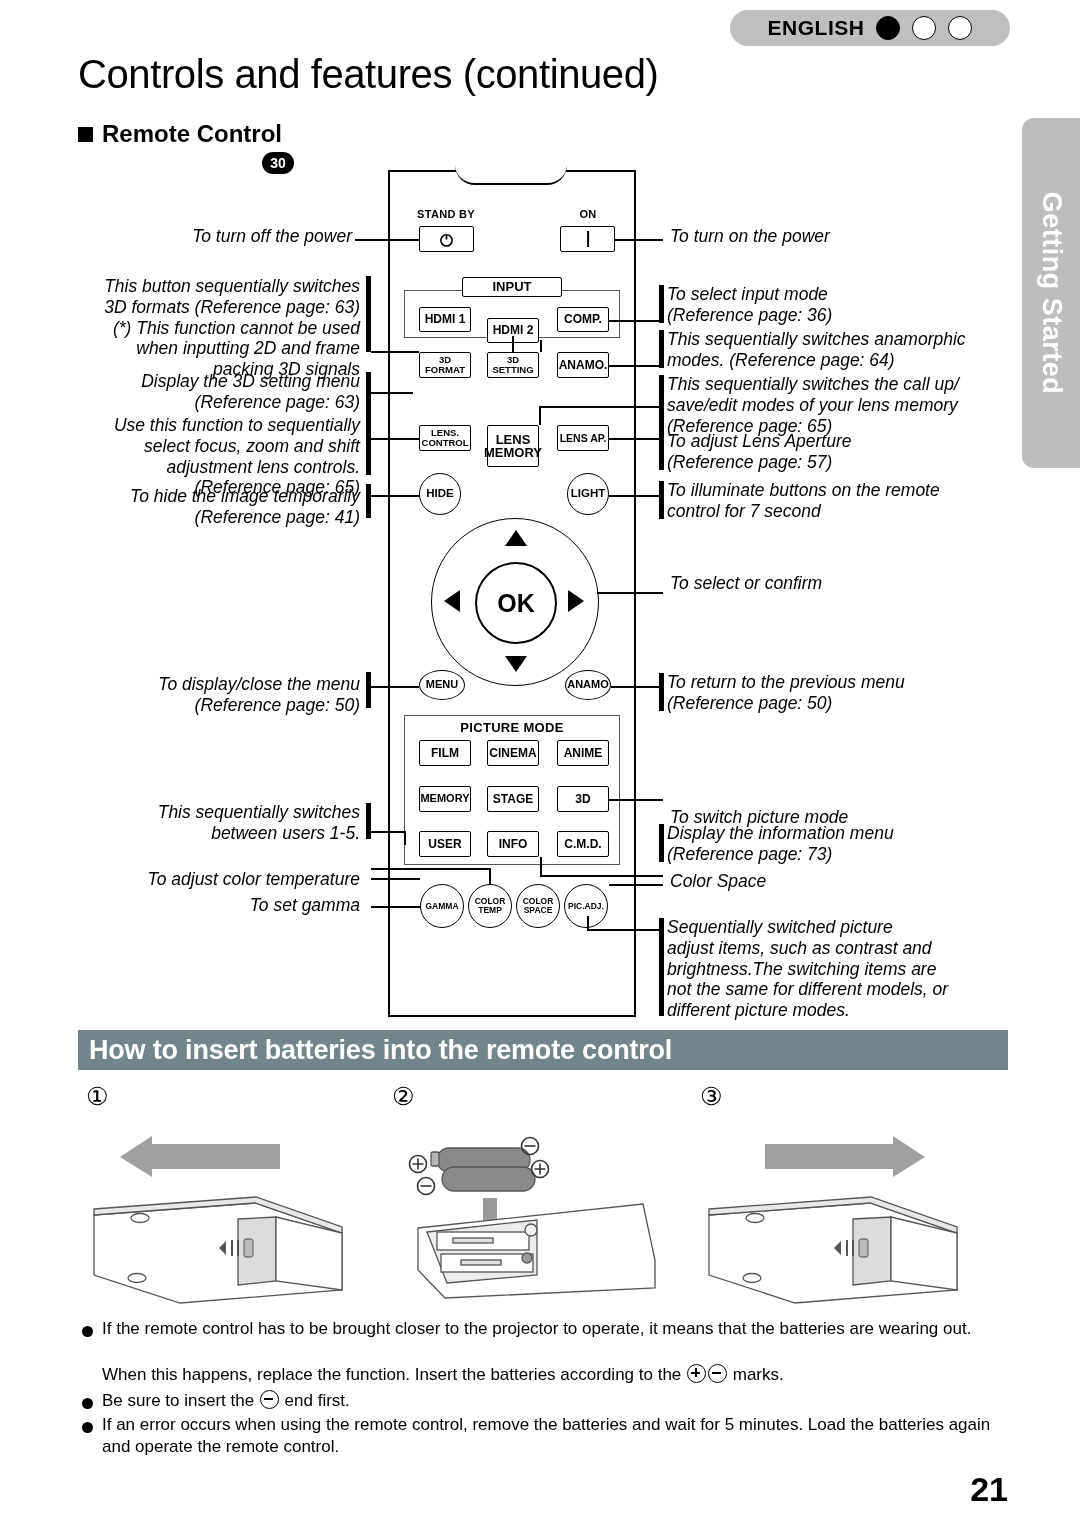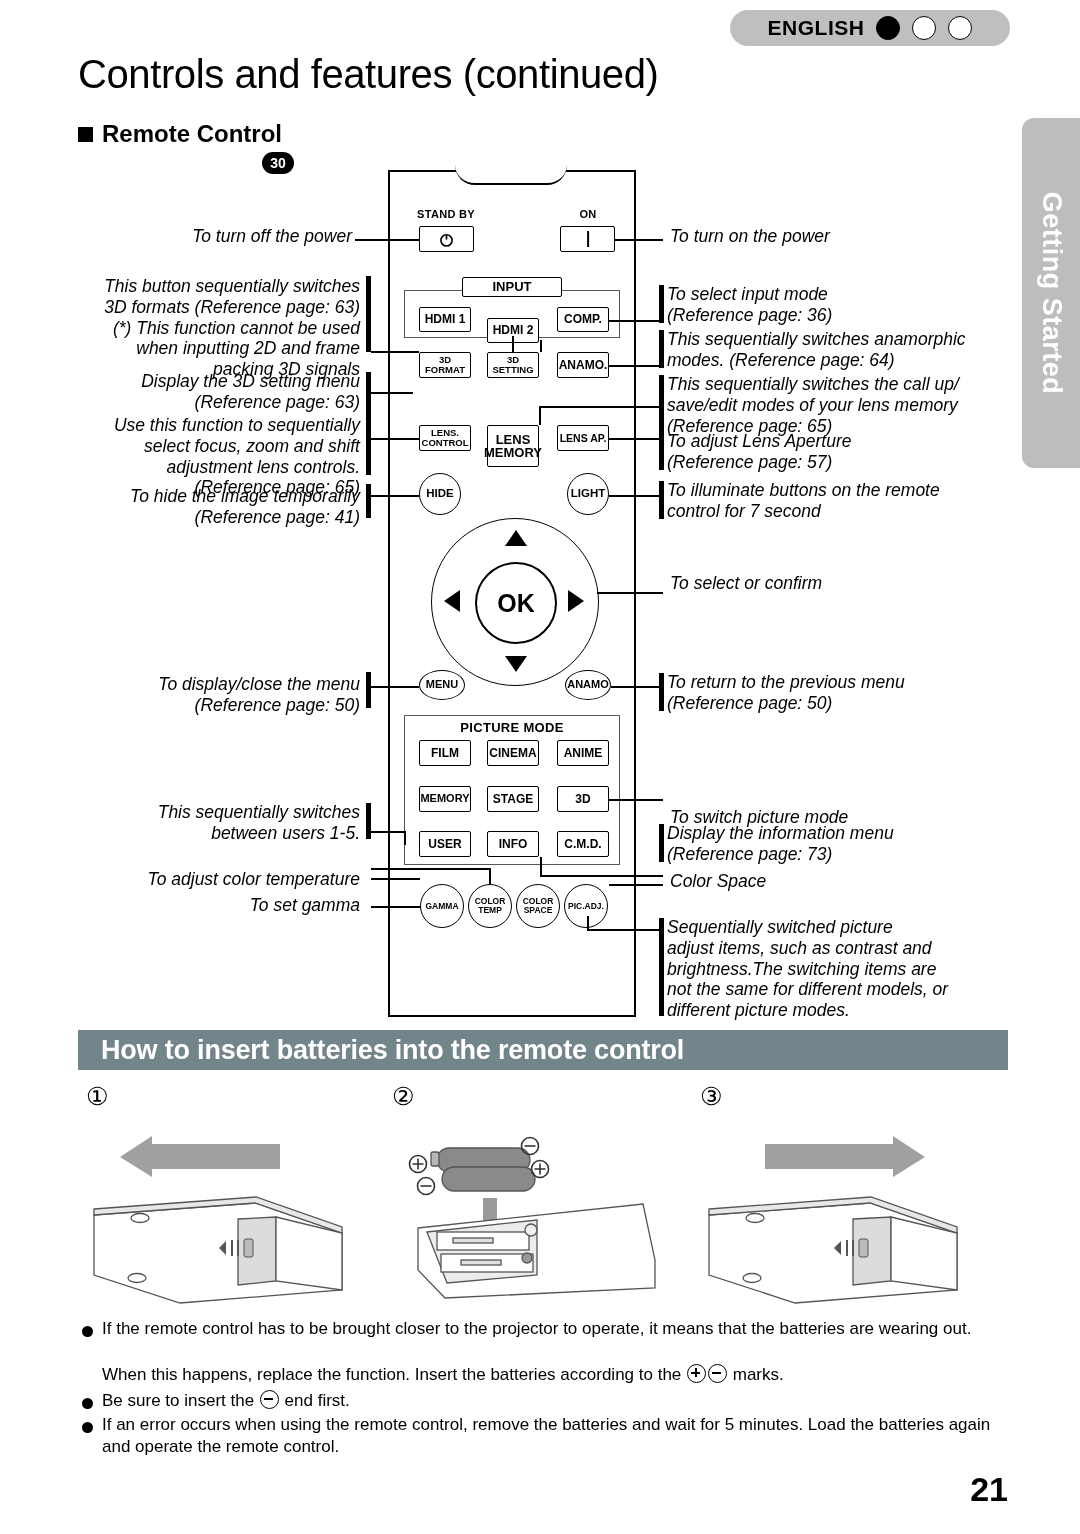--- a/index.html
+++ b/index.html
@@ -93,7 +93,7 @@
   #batt-head{
     position:absolute;left:78px;top:1030px;width:930px;height:40px;
     background:#71858a;color:#fff;font-size:27px;font-weight:bold;
-    display:flex;align-items:center;padding-left:23px;box-sizing:border-box;
+    display:flex;align-items:center;padding-left:11px;box-sizing:border-box;
     letter-spacing:-.2px;
   }
   .stepnum{

